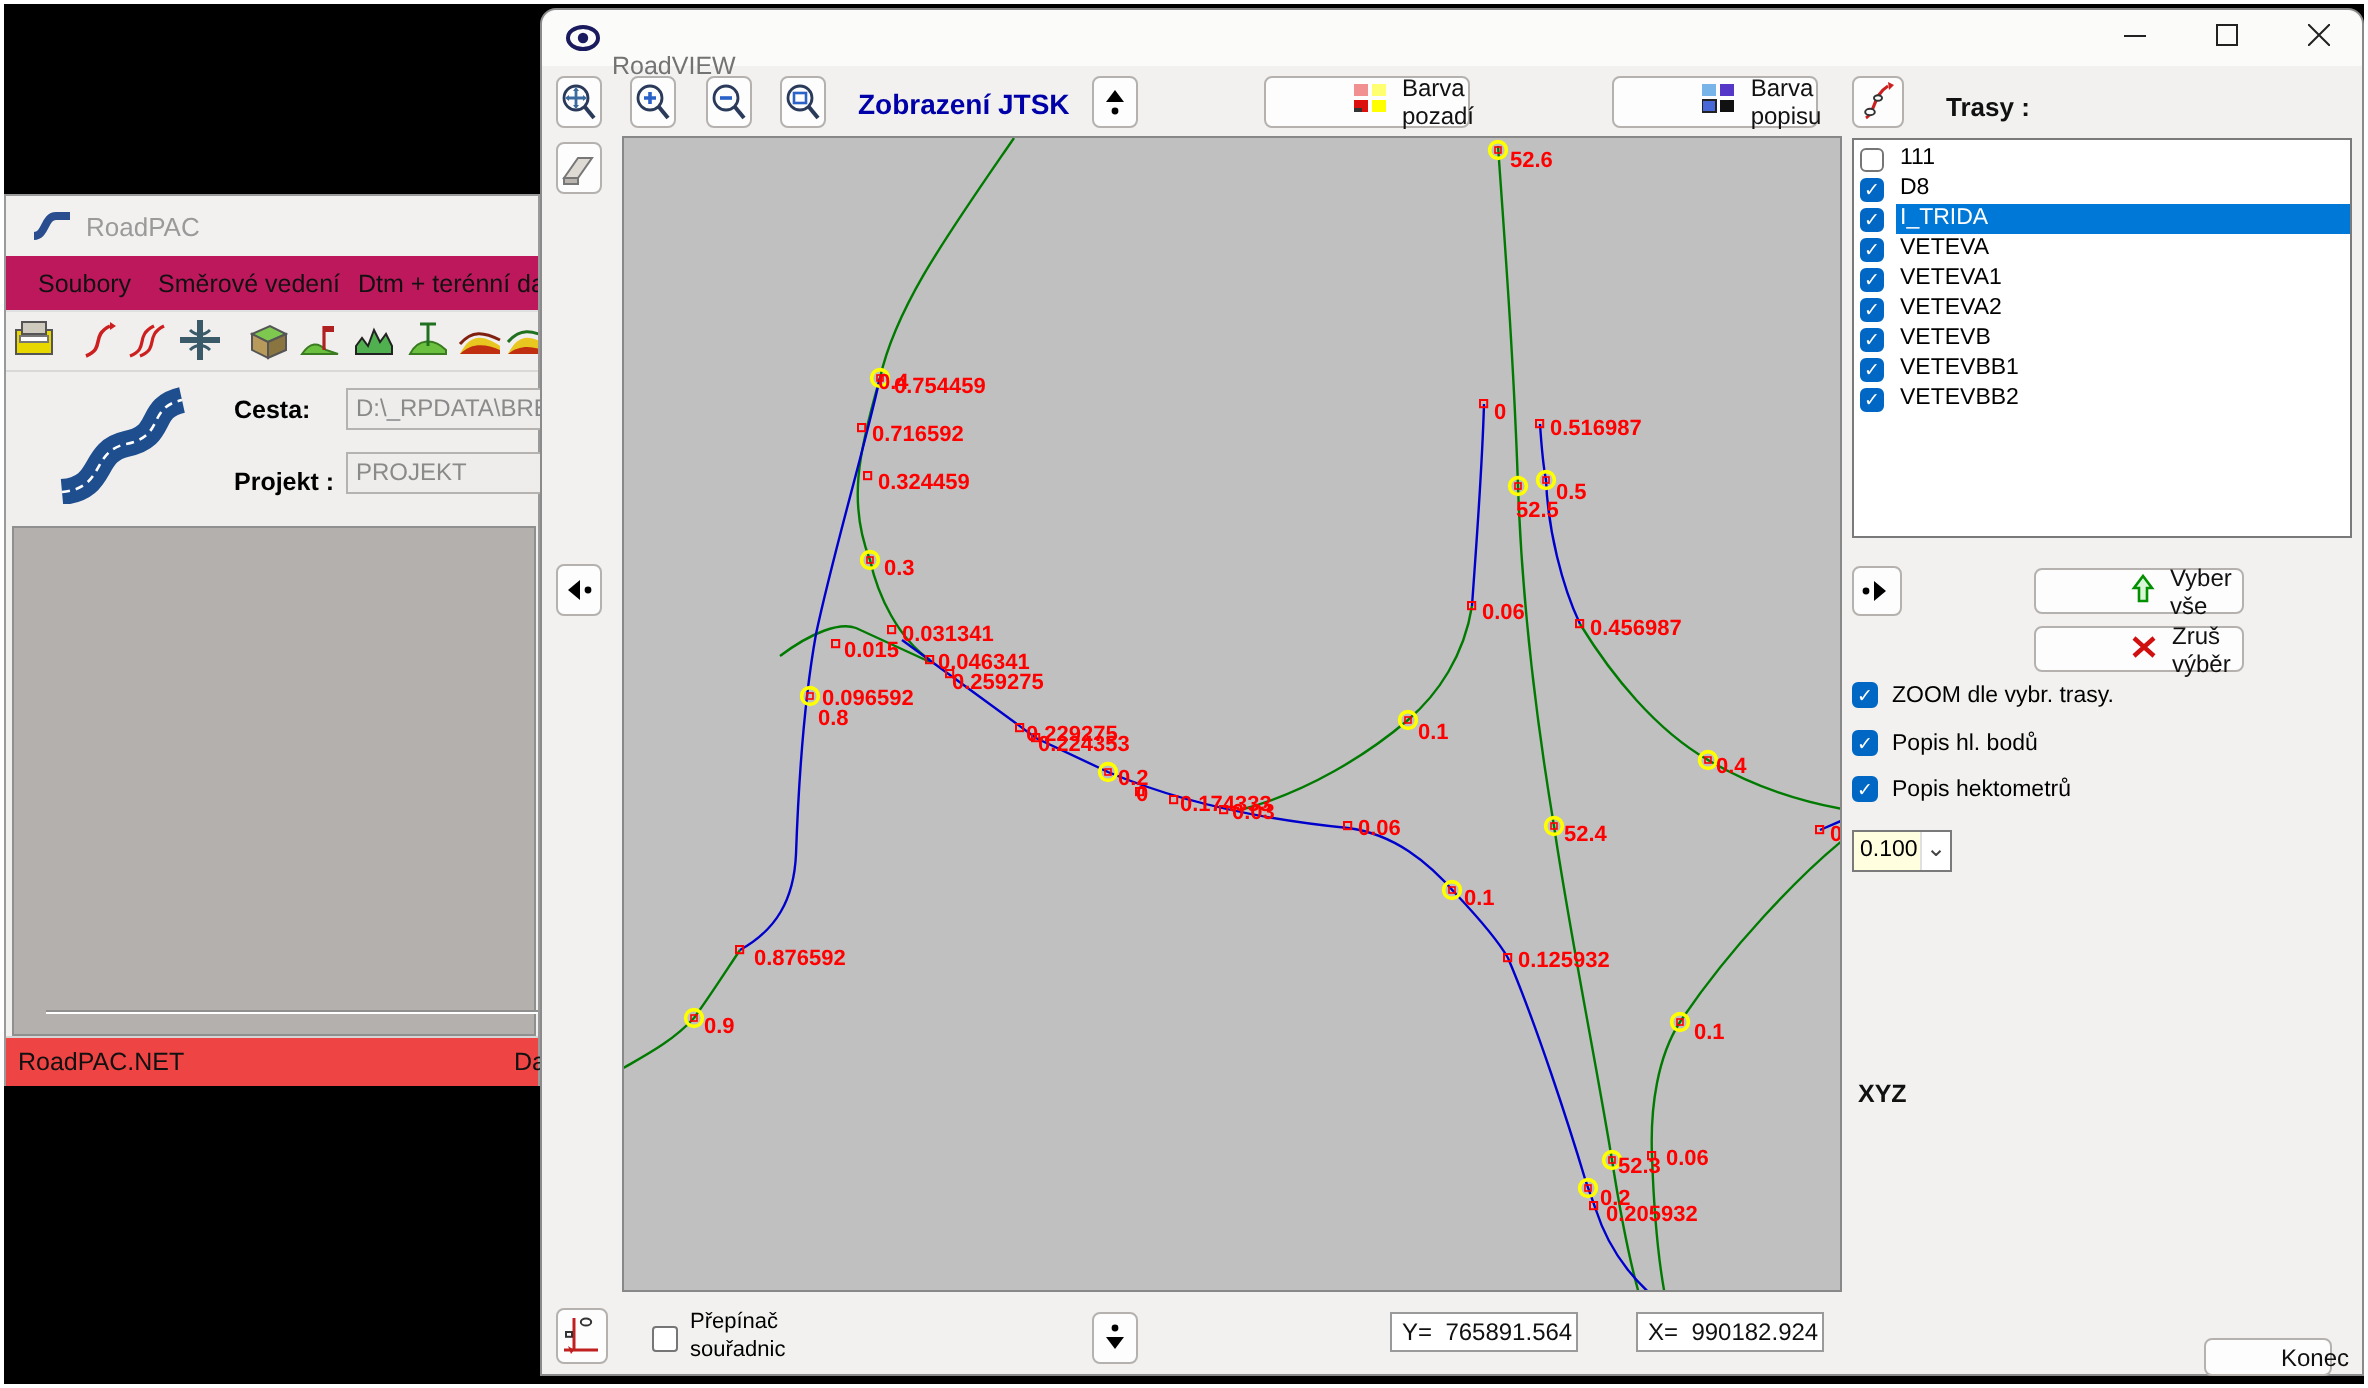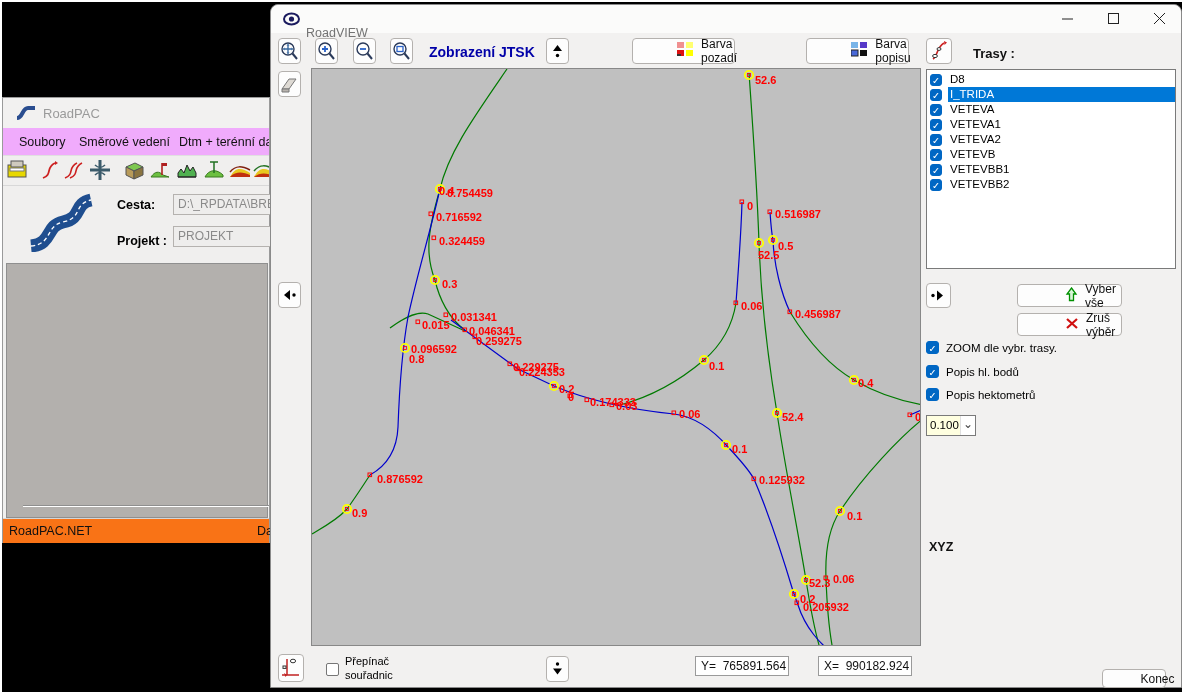--- a/index.html
+++ b/index.html
@@ -371,6 +371,10 @@
 
   <div id="listbox">
       <div class="route-row">
+        <span class="cb off"></span>
+        <span class="route-label">111</span>
+      </div>
+      <div class="route-row">
         <span class="cb on">✓</span>
         <span class="route-label">D8</span>
       </div>

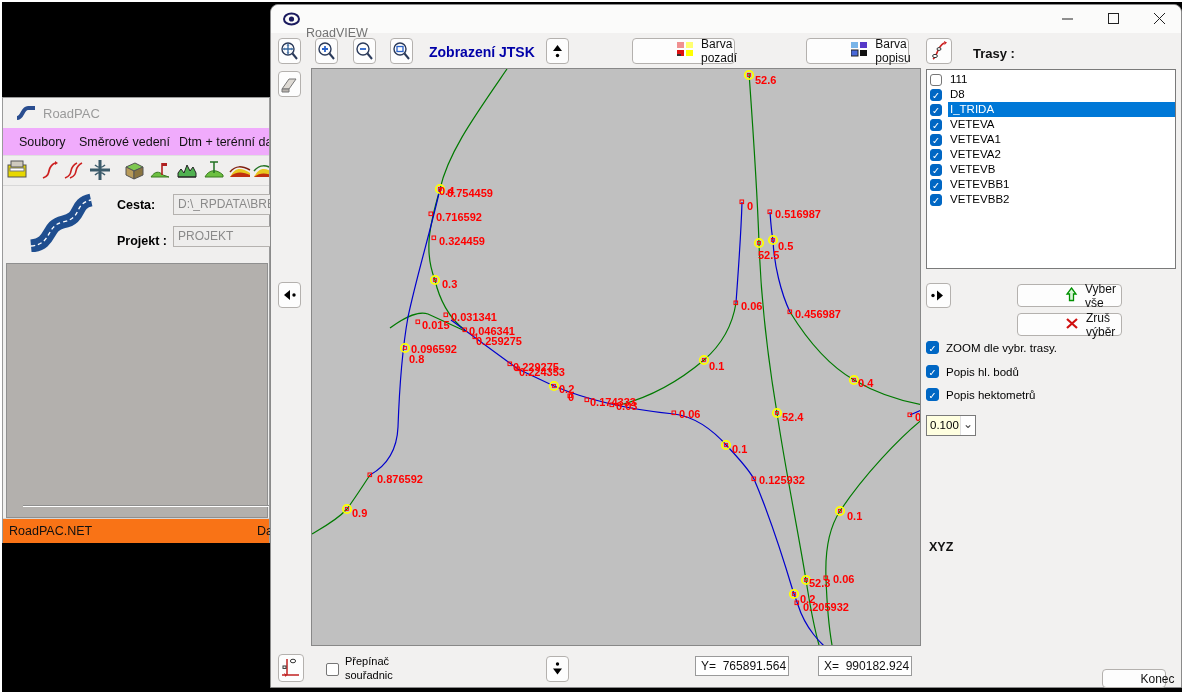--- a/index.html
+++ b/index.html
@@ -12,7 +12,7 @@
   #roadpac { position:absolute; left:2px; top:97px; width:268px; height:446px; background:#f0f0ef; border:1px solid #9a9a9a; }
   #rp-title { position:absolute; left:0; top:0; width:100%; height:30px; background:#f2f1f0; }
   #rp-title .t { position:absolute; left:40px; top:8px; font-size:13px; color:#9a9a9a; }
-  #rp-menu { position:absolute; left:0; top:30px; width:100%; height:27px; background:#f0abfc; font-size:12.5px; color:#111; overflow:hidden; }
+  #rp-menu { position:absolute; left:0; top:30px; width:100%; height:27px; background:#be185d; font-size:12.5px; color:#111; overflow:hidden; }
   #rp-menu span { position:absolute; top:7px; white-space:nowrap; }
   #rp-toolbar { position:absolute; left:0; top:57px; width:100%; height:30px; background:#f0efee; border-top:1px solid #e0e0e0; overflow:hidden; }
   #rp-toolbar .icon { position:absolute; top:3px; width:22px; height:22px; }

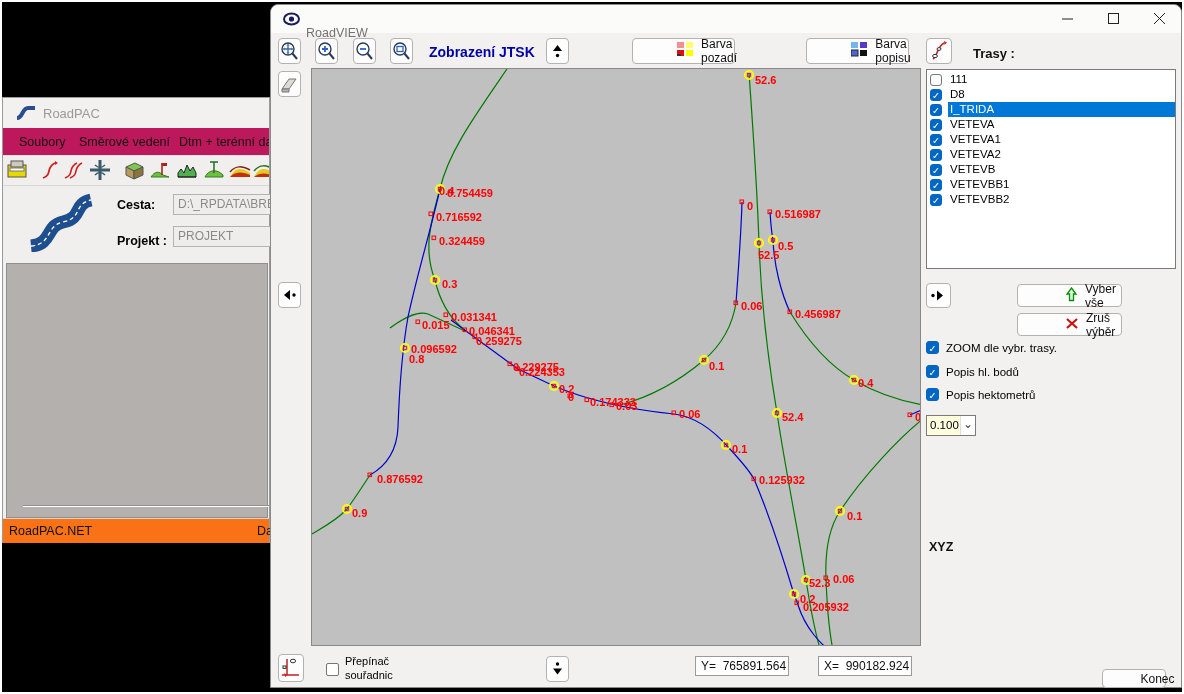--- a/index.html
+++ b/index.html
@@ -21,7 +21,7 @@
   .rp-field { position:absolute; width:98px; height:21px; background:#eeedec; border:1px solid #b5b2af; font-size:12px; color:#8a8a8a; line-height:19px; padding-left:4px; overflow:hidden; white-space:nowrap; }
   #rp-content { position:absolute; left:3px; top:165px; width:262px; height:255px; background:#b3b0ad; border:1px solid #8f8f8f; }
   #rp-hline { position:absolute; left:20px; top:407px; width:246px; height:2px; background:#8f8f8f; border-bottom:1px solid #fff; }
-  #rp-status { position:absolute; left:0; top:420px; width:100%; height:25px; background:#f97316; border-top:1px solid #d5d5d5; font-size:12.5px; color:#111; }
+  #rp-status { position:absolute; left:0; top:420px; width:100%; height:25px; background:#ef4444; border-top:1px solid #d5d5d5; font-size:12.5px; color:#111; }
 
   
   #roadview { position:absolute; left:270px; top:4px; width:912px; height:684px; background:#f2f1f0; border:1px solid #8a8a8a; border-radius:8px 8px 0 0; }

